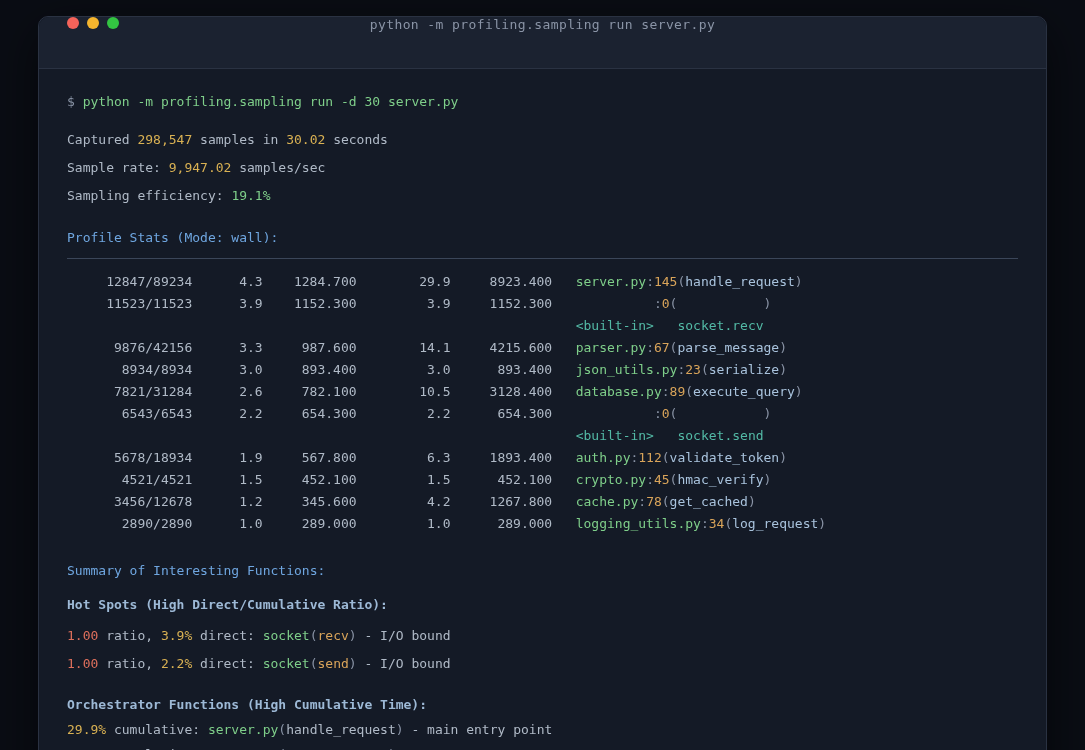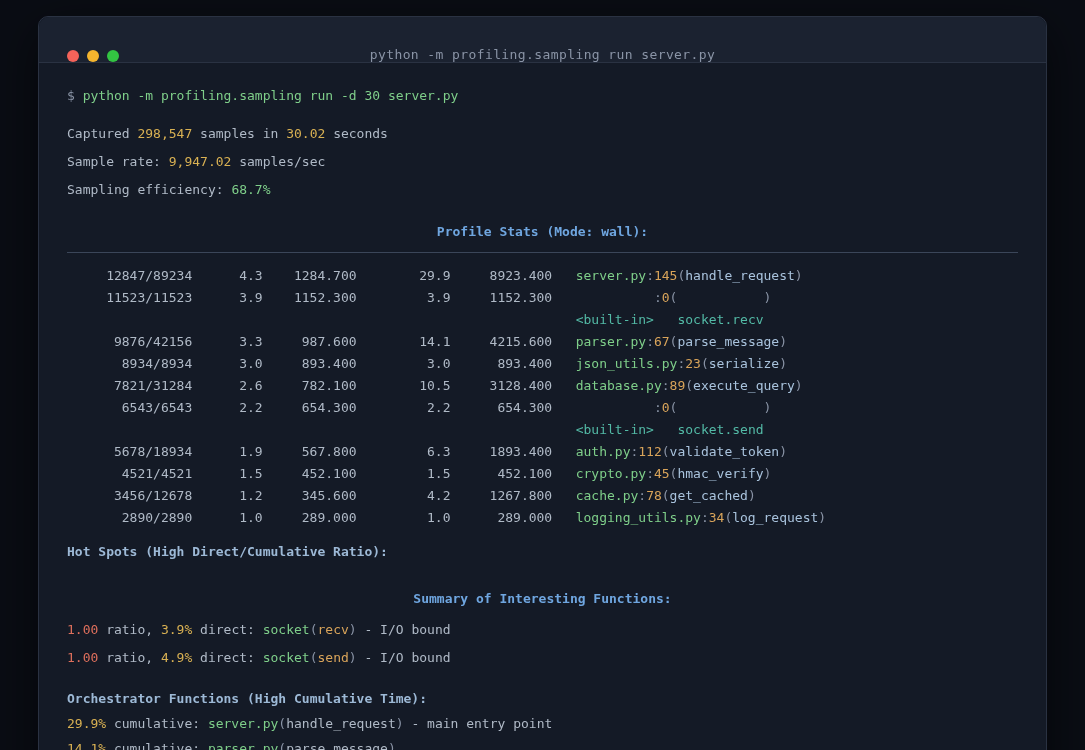--- a/index.html
+++ b/index.html
@@ -33,7 +33,7 @@
     box-shadow:0 14px 50px rgba(0,0,0,.55);
   }
   .titlebar{
-    height:46px;display:flex;align-items:flex-end;position:relative;
+    height:52px;display:flex;align-items:flex-start;position:relative;
     background:var(--bg-titlebar);
     border-bottom:1px solid var(--border);
     border-radius:10px 10px 0 0;

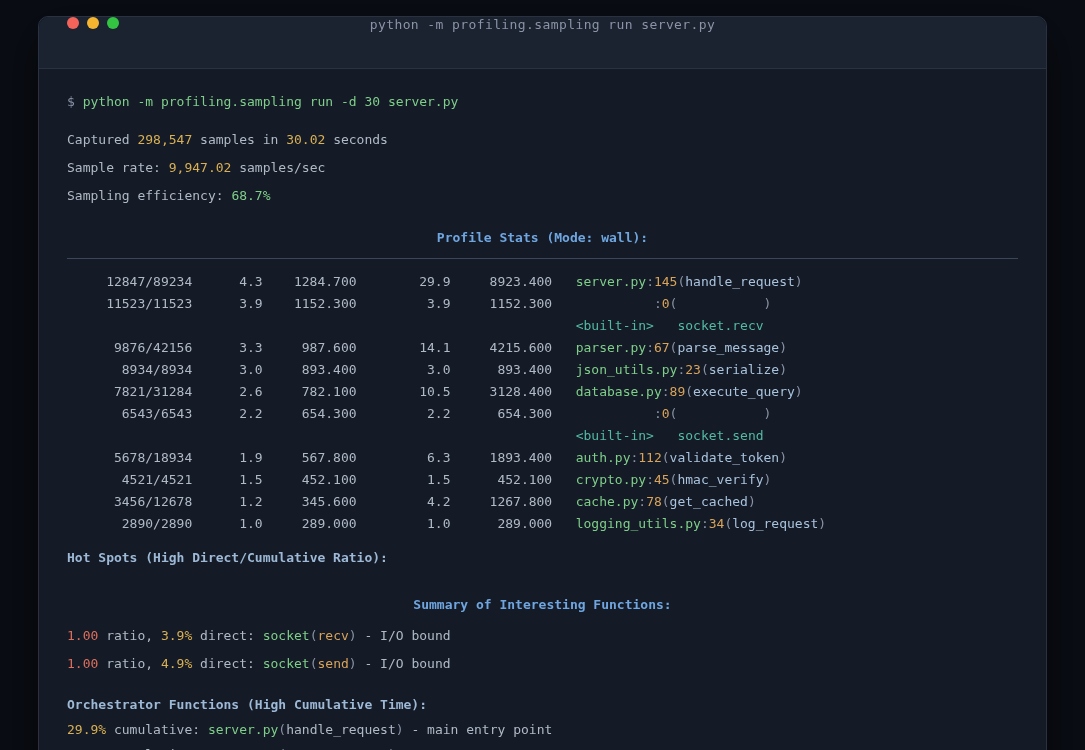--- a/index.html
+++ b/index.html
@@ -97,7 +97,7 @@
 
     <div class="line l-rate"><span>Sample rate: </span><span class="yellow">9,947.02</span><span> samples/sec</span></div>
 
-    <div class="line l-eff"><span>Sampling efficiency: </span><span class="green">68.7%</span></div>
+    <div class="line l-eff"><span>Sampling efficiency: </span><span class="green">19.1%</span></div>
 
     <div class="line blue l-pheading">Profile Stats (Mode: wall):</div>
     <hr class="sep">

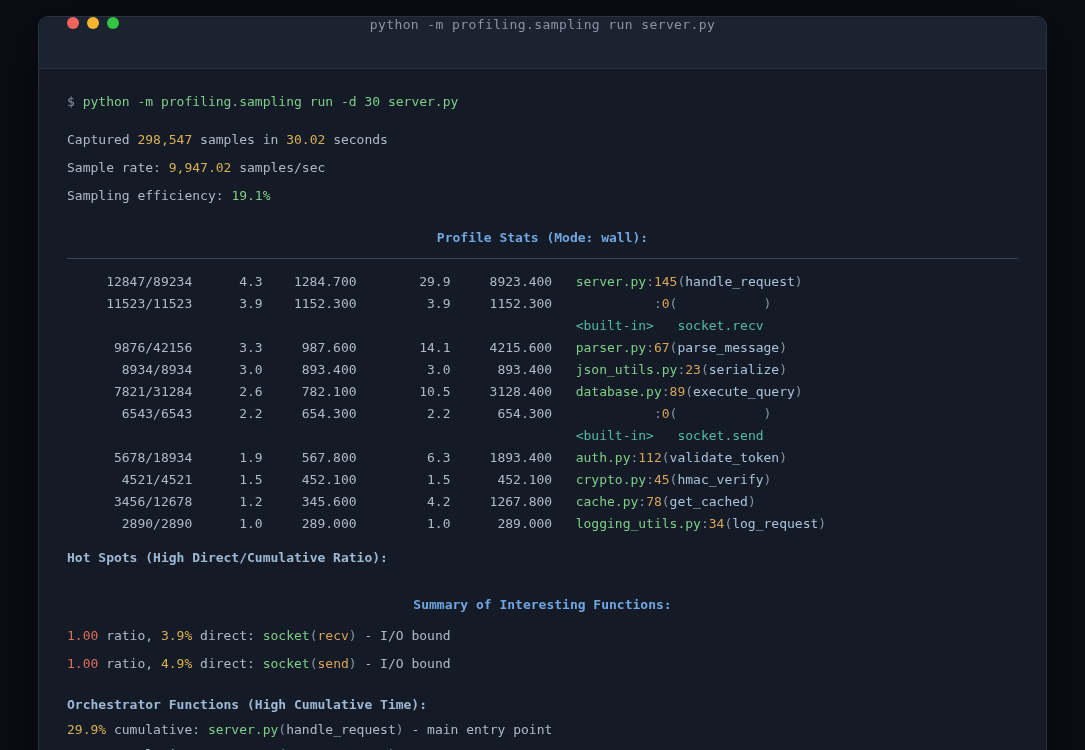--- a/index.html
+++ b/index.html
@@ -50,7 +50,7 @@
   .green{color:var(--green);}
   .yellow{color:var(--yellow);}
   .orange{color:var(--orange);}
-  .blue{color:var(--blue);font-weight:bold;text-align:center;}
+  .blue{color:var(--blue);font-weight:normal;}
   .subblue{color:var(--subblue);font-weight:bold;}
   .teal{color:var(--teal) !important;margin-top:22px;}
   .red{color:var(--red);}

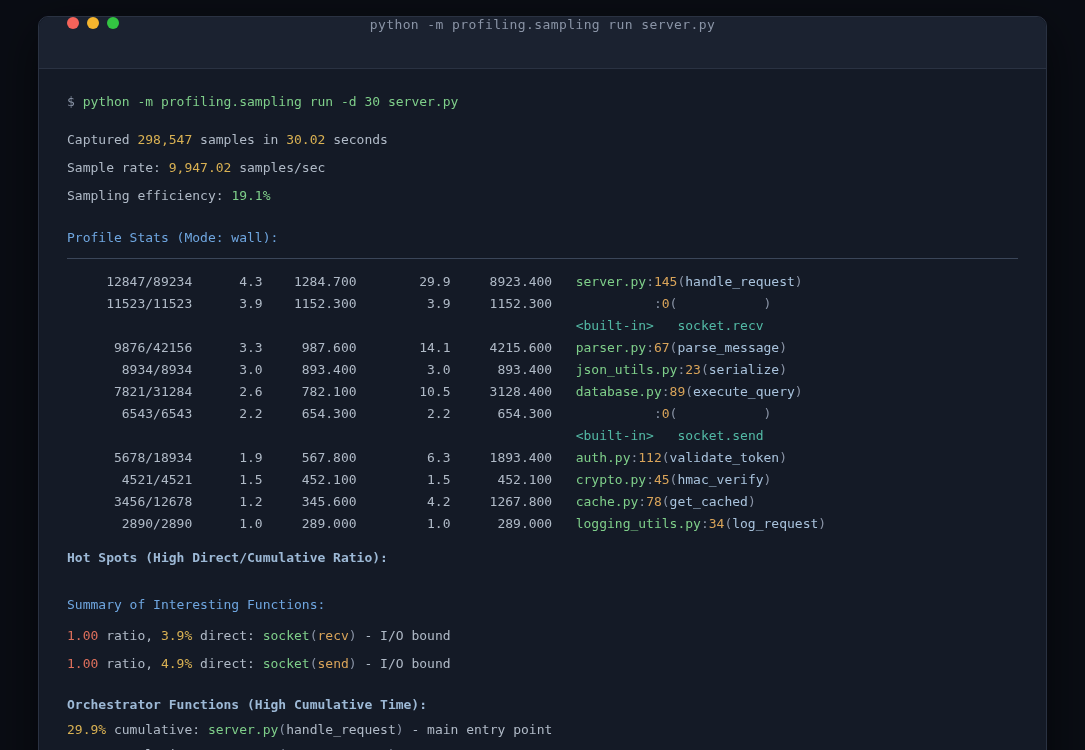--- a/index.html
+++ b/index.html
@@ -125,9 +125,9 @@
         <div class="line row"><span class="col c-ns">2890/2890</span><span class="col c-sp">1.0</span><span class="col c-tt">289.000</span><span class="col c-cu">1.0</span><span class="col c-ct">289.000</span><span class="c-fn"><span class="file">logging_utils.py</span><span class="dim">:</span><span class="orange">34</span><span class="dim">(</span><span class="func">log_request</span><span class="dim">)</span></span></div>
       </div>
 
+    <div class="line blue l-summary">Summary of Interesting Functions:</div>
+
     <div class="line subblue l-hot-h">Hot Spots (High Direct/Cumulative Ratio):</div>
-
-    <div class="line blue l-summary">Summary of Interesting Functions:</div>
 
     <div class="hotrows">
 

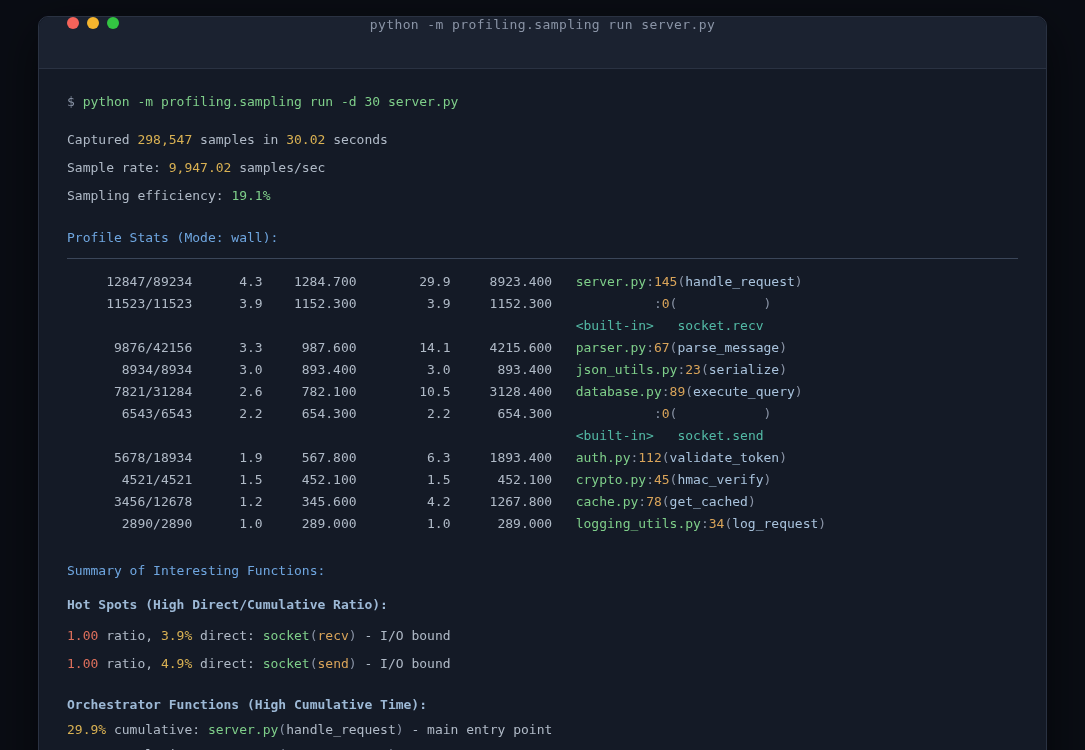--- a/index.html
+++ b/index.html
@@ -134,7 +134,7 @@
         <div class="line hot-line"><span class="red">1.00</span><span> ratio, </span><span class="yellow">3.9%</span><span> direct: </span><span class="green">socket</span><span class="dim">(</span><span class="orange">recv</span><span class="dim">)</span><span> - I/O bound</span></div>
 
 
-        <div class="line hot-line"><span class="red">1.00</span><span> ratio, </span><span class="yellow">4.9%</span><span> direct: </span><span class="green">socket</span><span class="dim">(</span><span class="orange">send</span><span class="dim">)</span><span> - I/O bound</span></div>
+        <div class="line hot-line"><span class="red">1.00</span><span> ratio, </span><span class="yellow">2.2%</span><span> direct: </span><span class="green">socket</span><span class="dim">(</span><span class="orange">send</span><span class="dim">)</span><span> - I/O bound</span></div>
       </div>
 
     <div class="line subblue l-orch-h">Orchestrator Functions (High Cumulative Time):</div>

